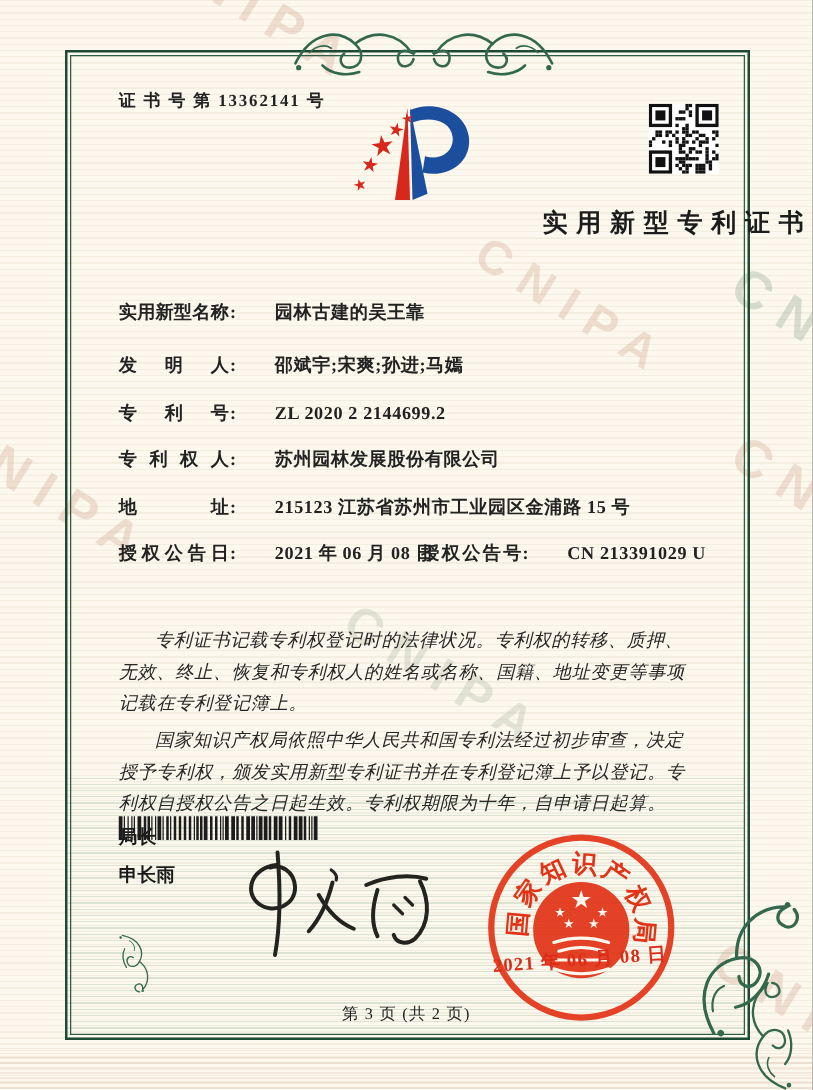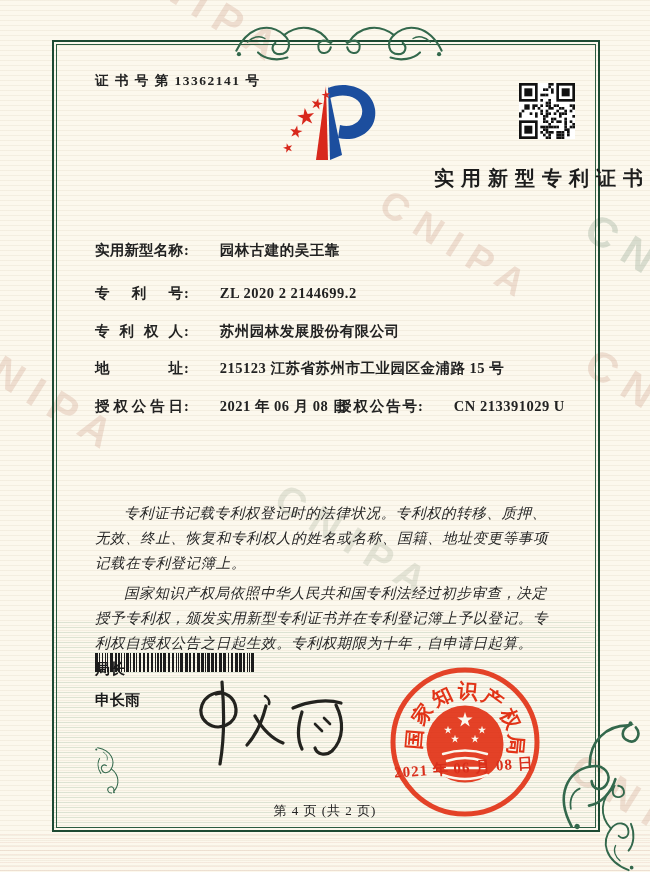--- a/index.html
+++ b/index.html
@@ -268,6 +268,9 @@
       <span class="f-label">实用新型名称</span><span class="f-colon">:</span><span class="f-value">园林古建的吴王靠</span>
     </div>
     <div class="f-row">
+      <span class="f-label">发明人</span><span class="f-colon">:</span><span class="f-value">邵斌宇;宋爽;孙进;马嫣</span>
+    </div>
+    <div class="f-row">
       <span class="f-label">专利号</span><span class="f-colon">:</span><span class="f-value">ZL 2020 2 2144699.2</span>
     </div>
     <div class="f-row">

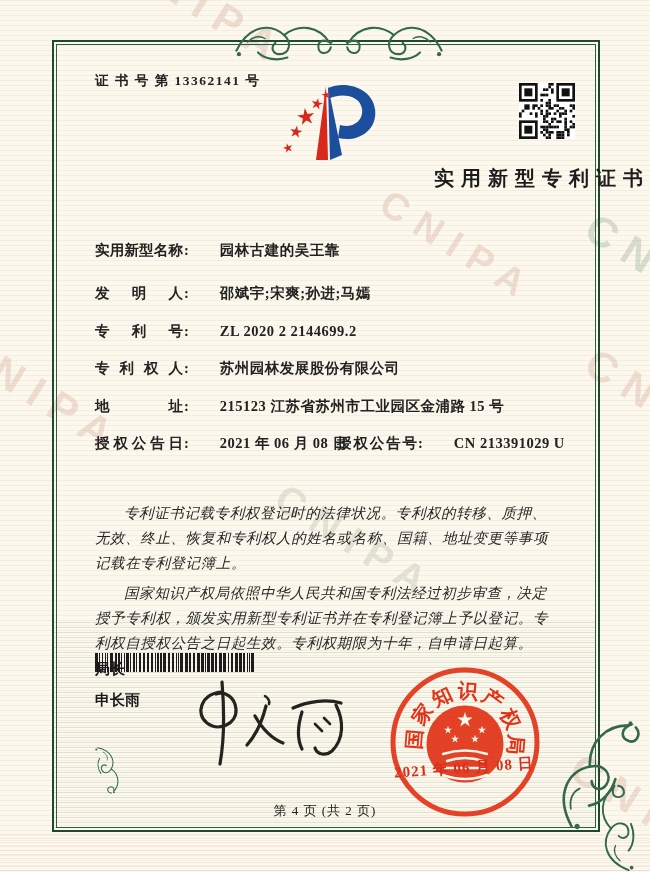--- a/index.html
+++ b/index.html
@@ -390,7 +390,7 @@
   </div>
   <div class="seal-date">2021 年 06 月 08 日</div>
 
-  <div class="footer">第 4 页 (共 2 页)</div>
+  <div class="footer">第 3 页 (共 2 页)</div>
 
 </div>
 

